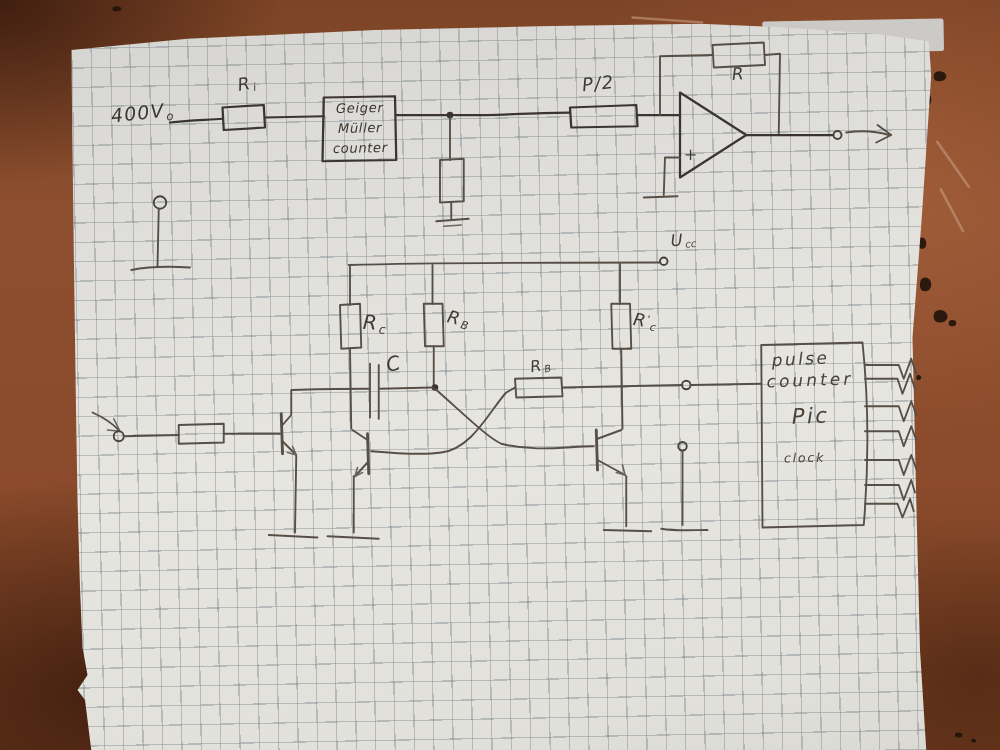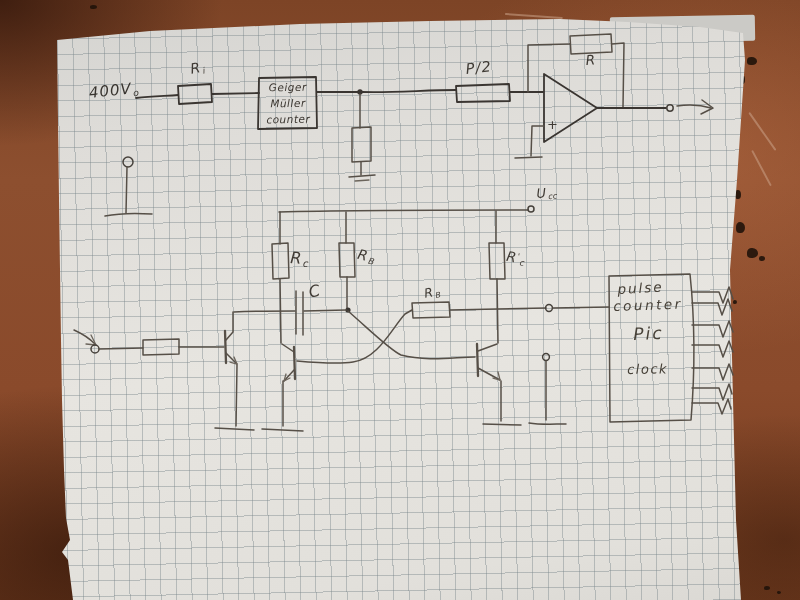--- a/index.html
+++ b/index.html
@@ -260,6 +260,6 @@
 <span class="lbl ctr" style="left:617px;top:281px;font-size:13.5px;transform:rotate(-3deg);letter-spacing:2px;">pulse</span>
 <span class="lbl ctr" style="left:613px;top:298px;font-size:13.5px;transform:rotate(-2deg);letter-spacing:2.5px;">counter</span>
 <span class="lbl ctr" style="left:633px;top:324px;font-size:17px;transform:rotate(-2deg);letter-spacing:2px;">Pic</span>
-<span class="lbl ctr" style="left:627px;top:362px;font-size:13px;transform:rotate(-1deg);letter-spacing:1.5px;text-align:right;">clock</span>
+<span class="lbl ctr" style="left:627px;top:362px;font-size:10px;transform:rotate(-1deg);letter-spacing:1.5px;text-align:right;">clock</span>
 
 </body></html>

